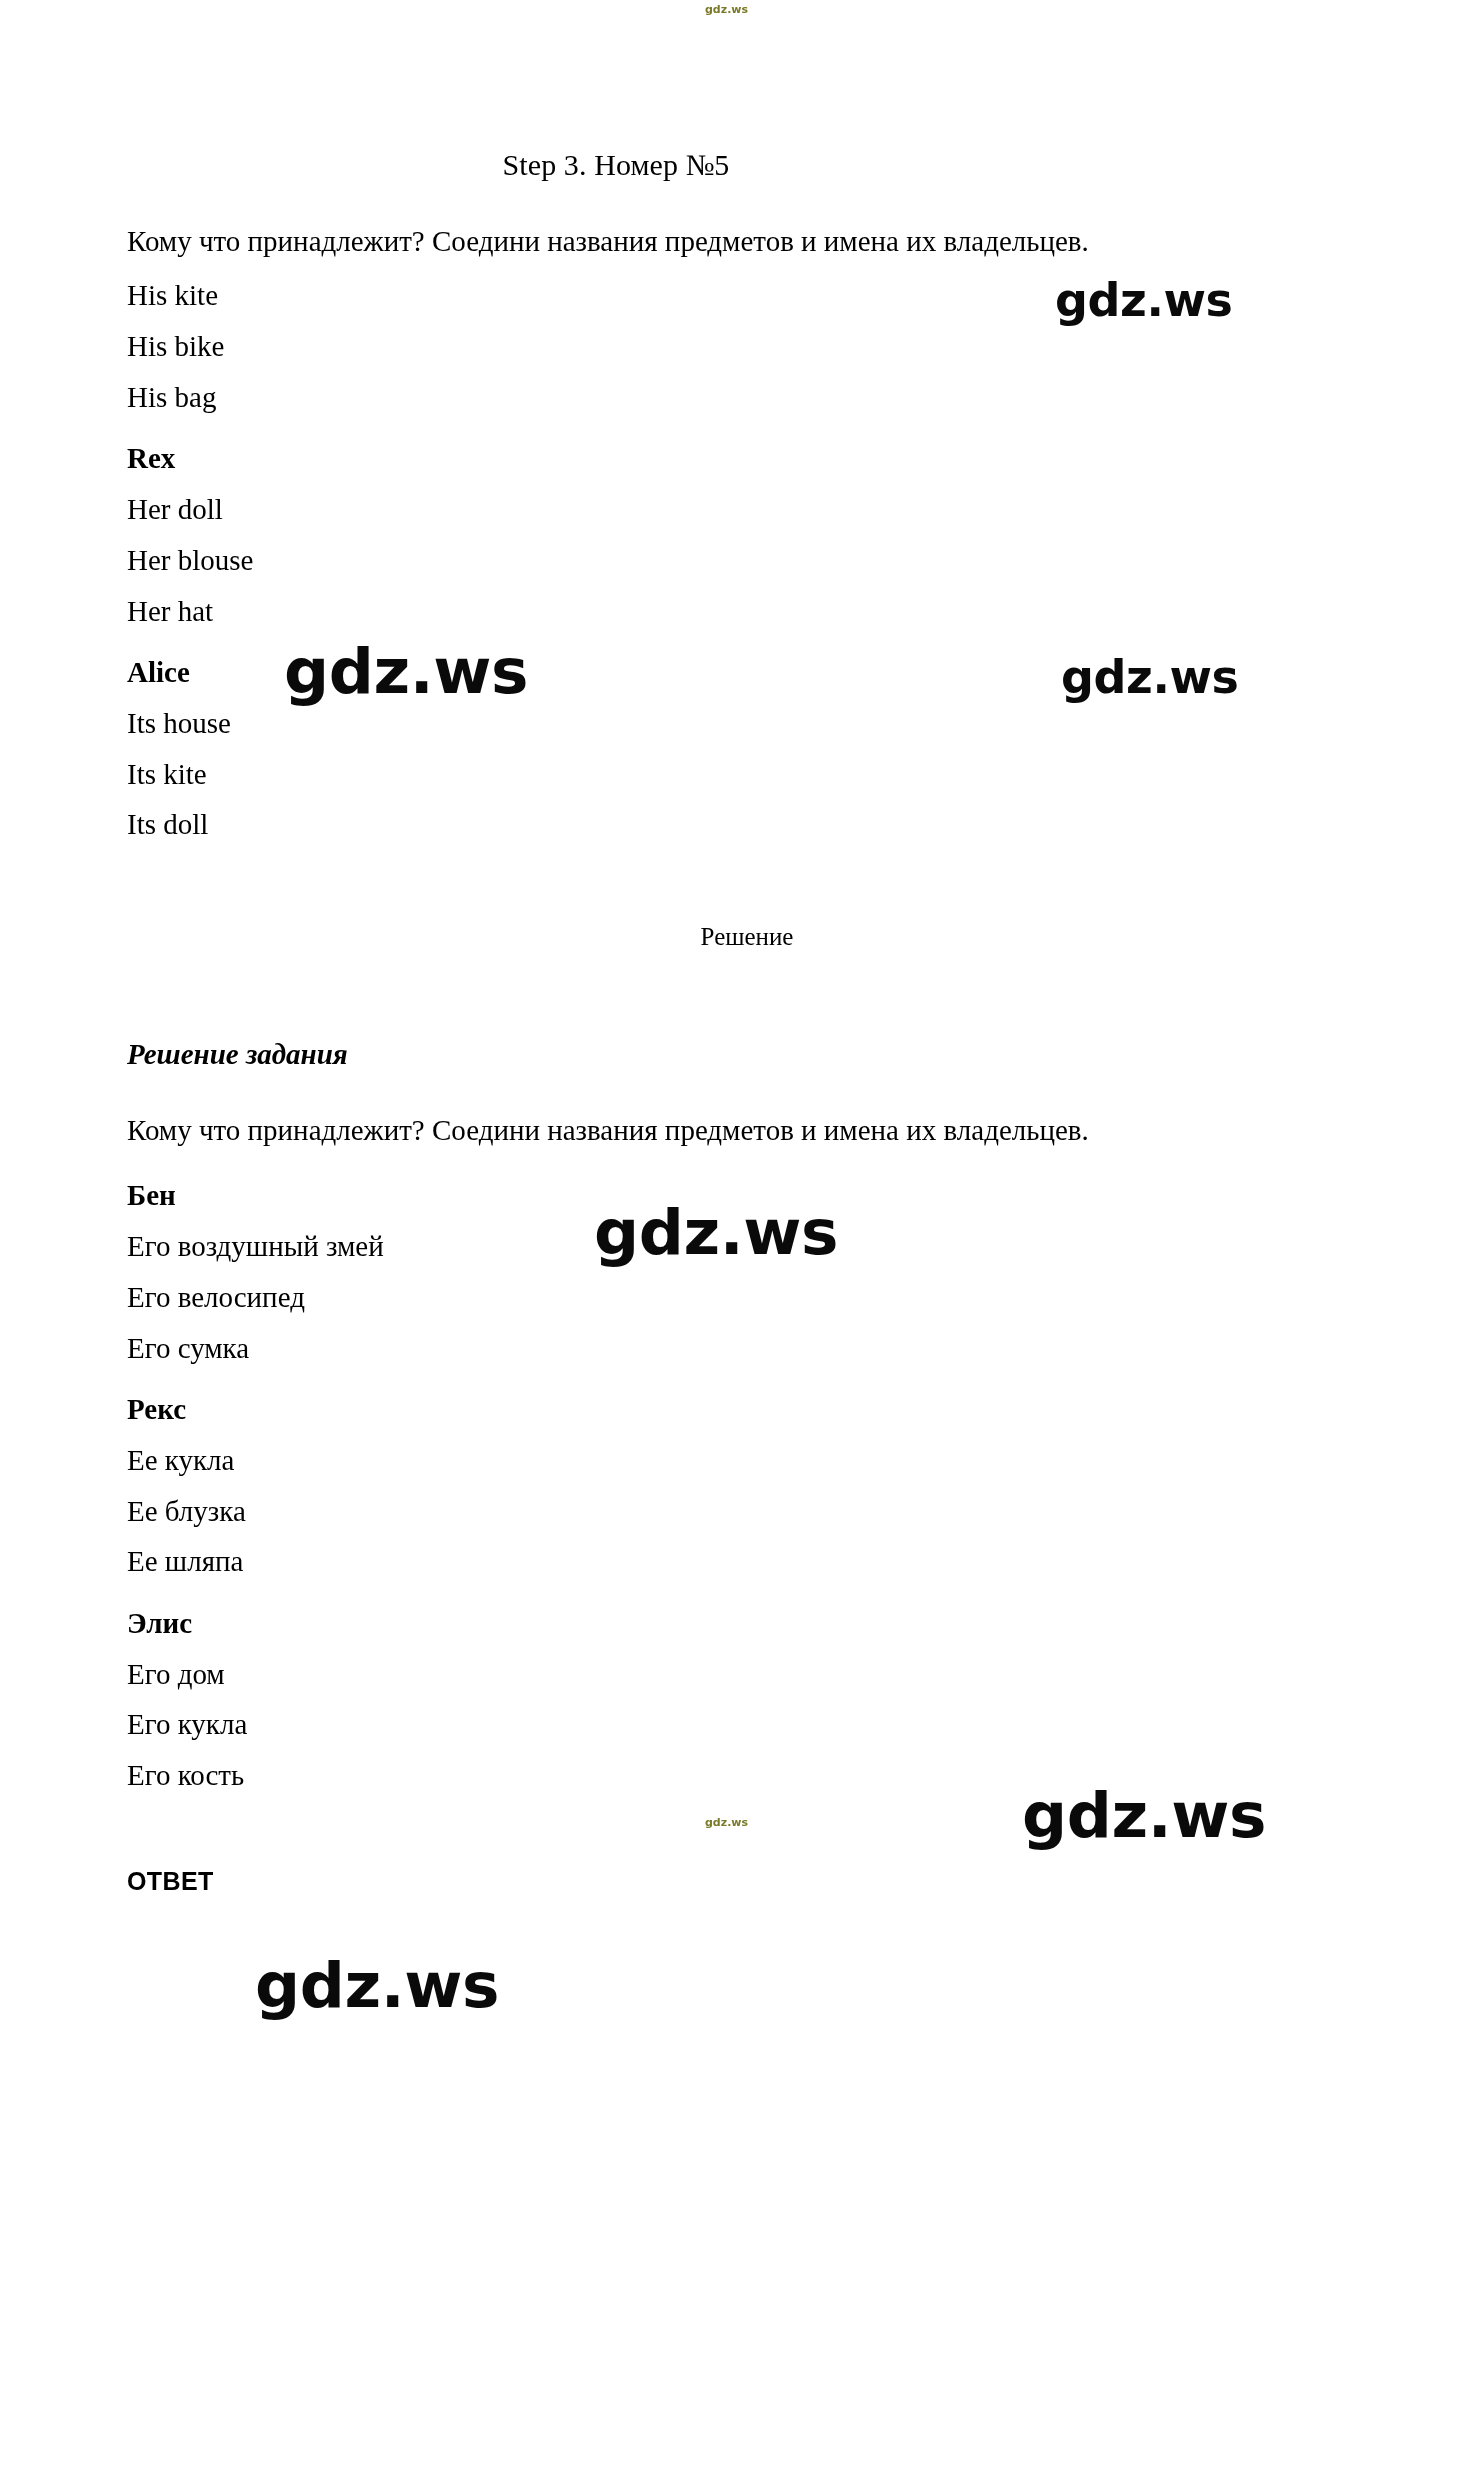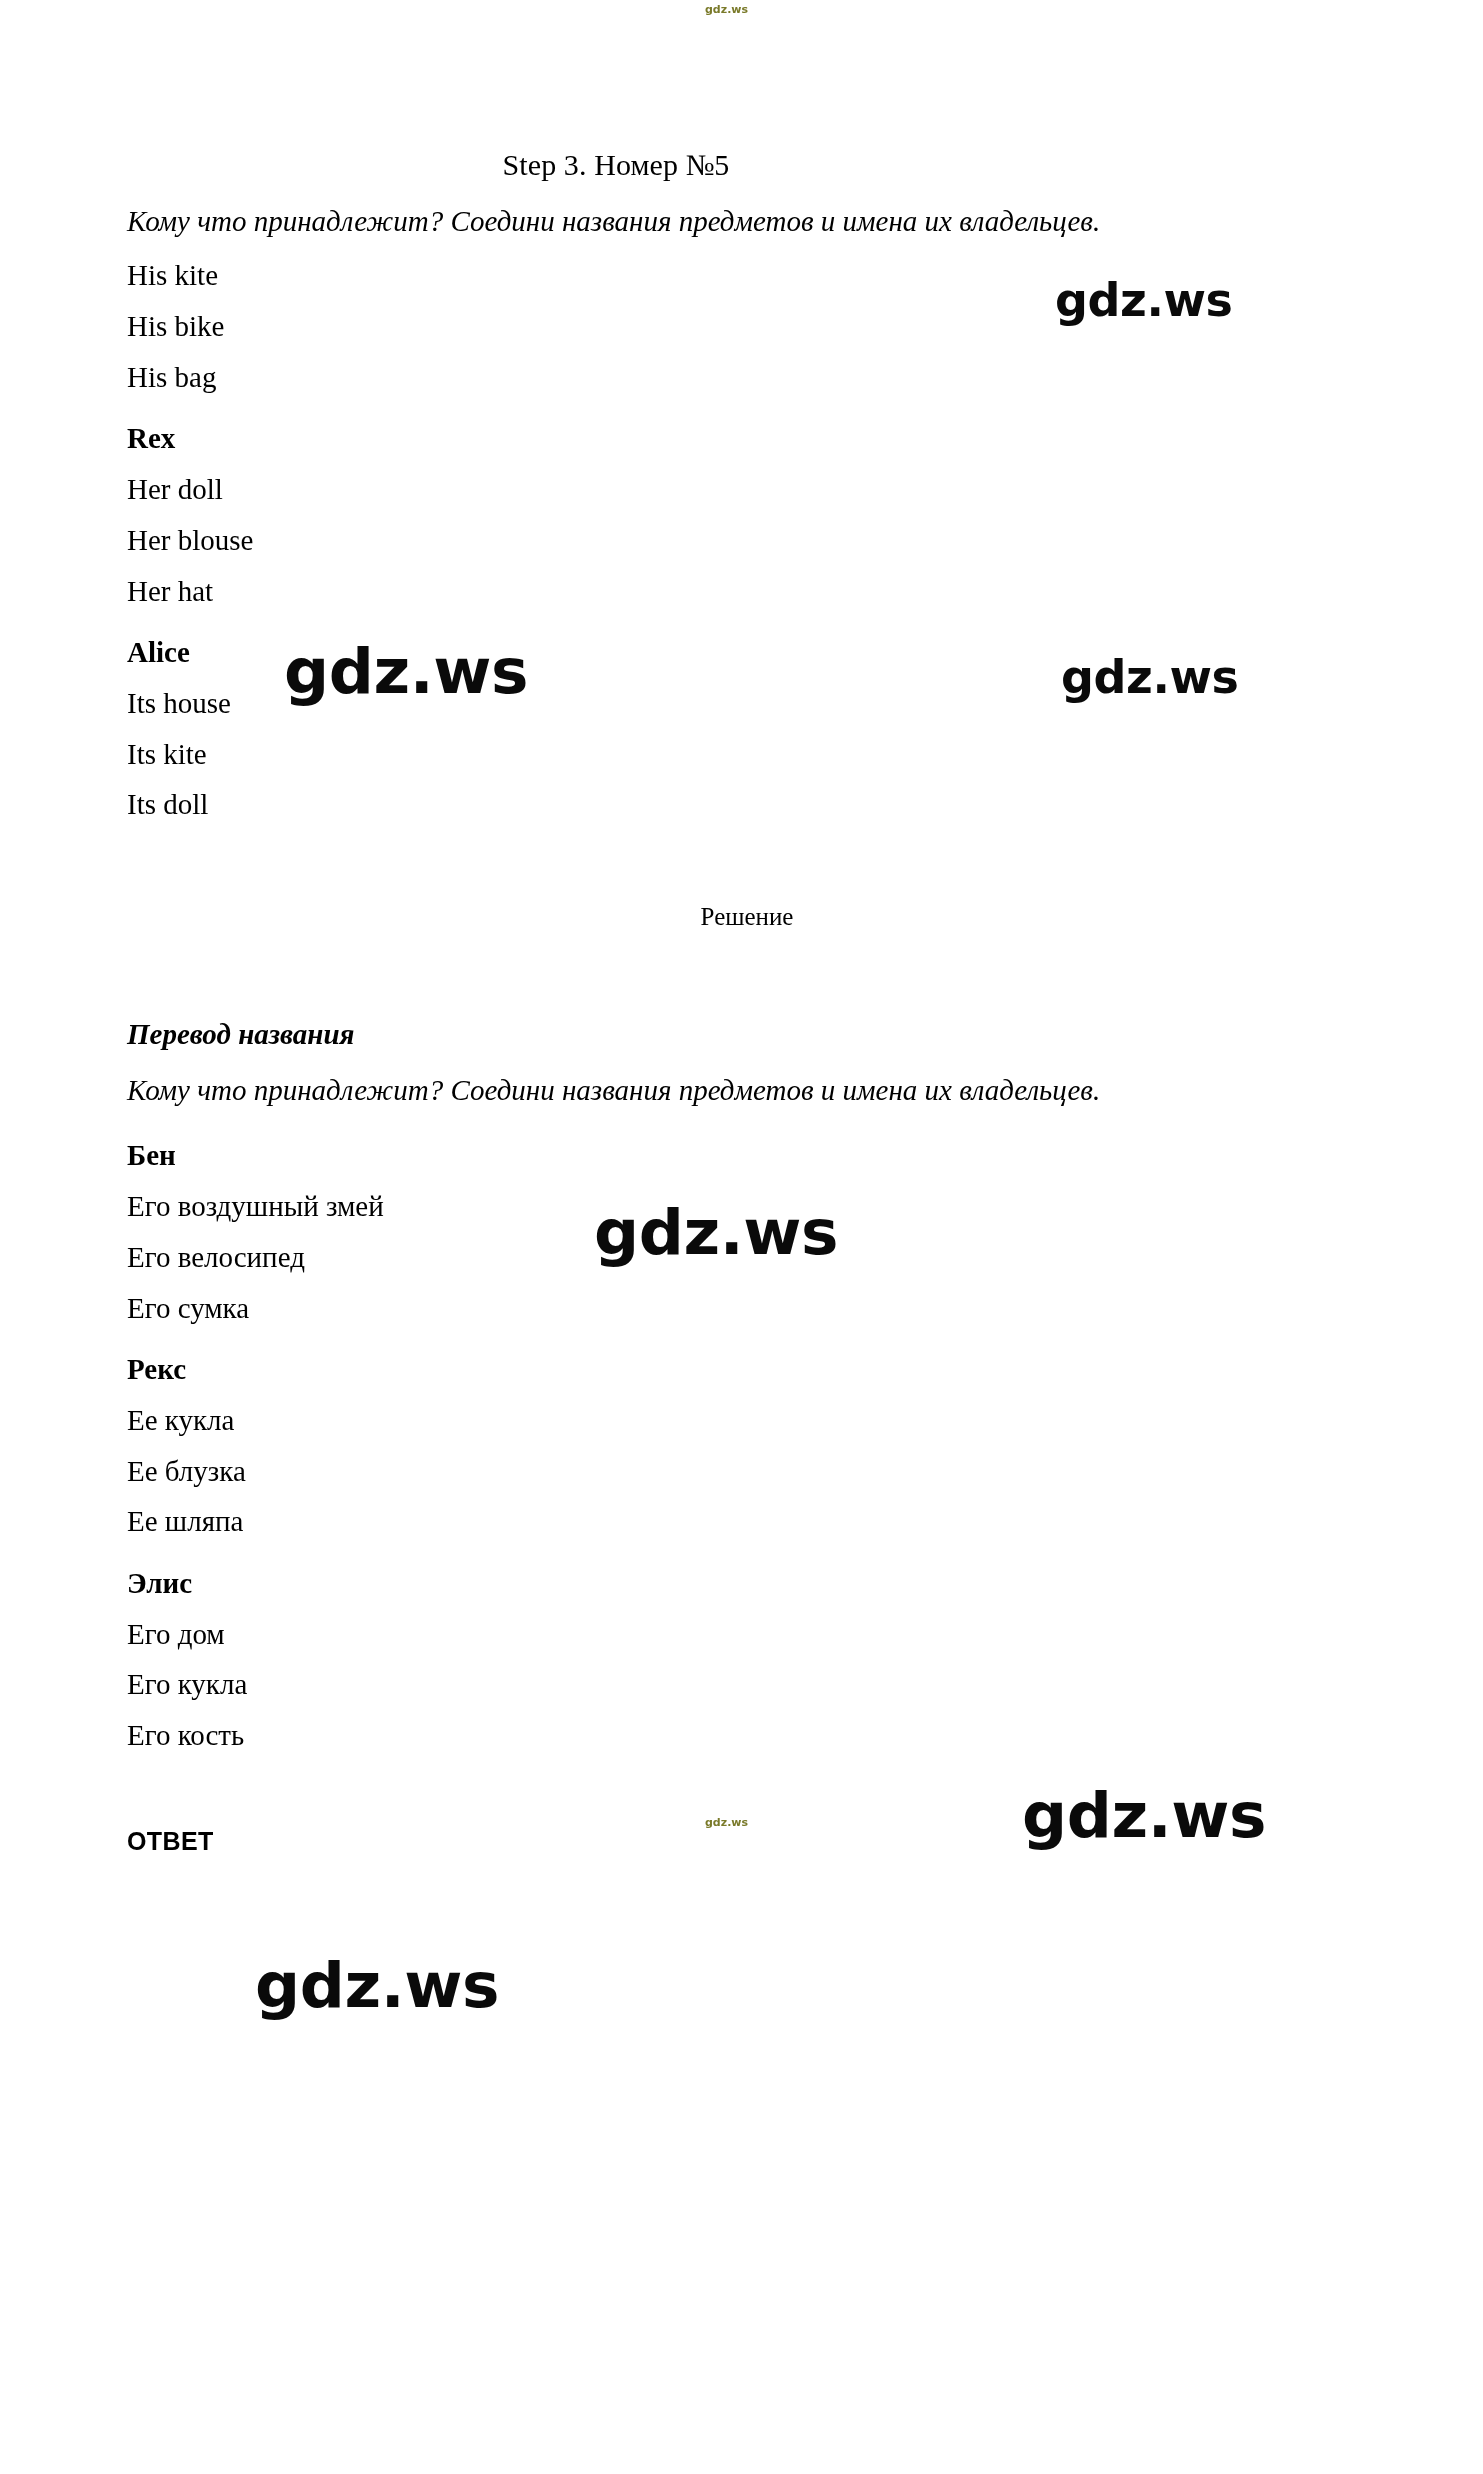--- a/index.html
+++ b/index.html
@@ -67,8 +67,7 @@
   .para {
     font-size: 29px;
     line-height: 1.46;
-    margin-top: 18px;
-    font-style: italic;
+    margin-top: 38px;
   }
   .name {
     font-size: 29px;

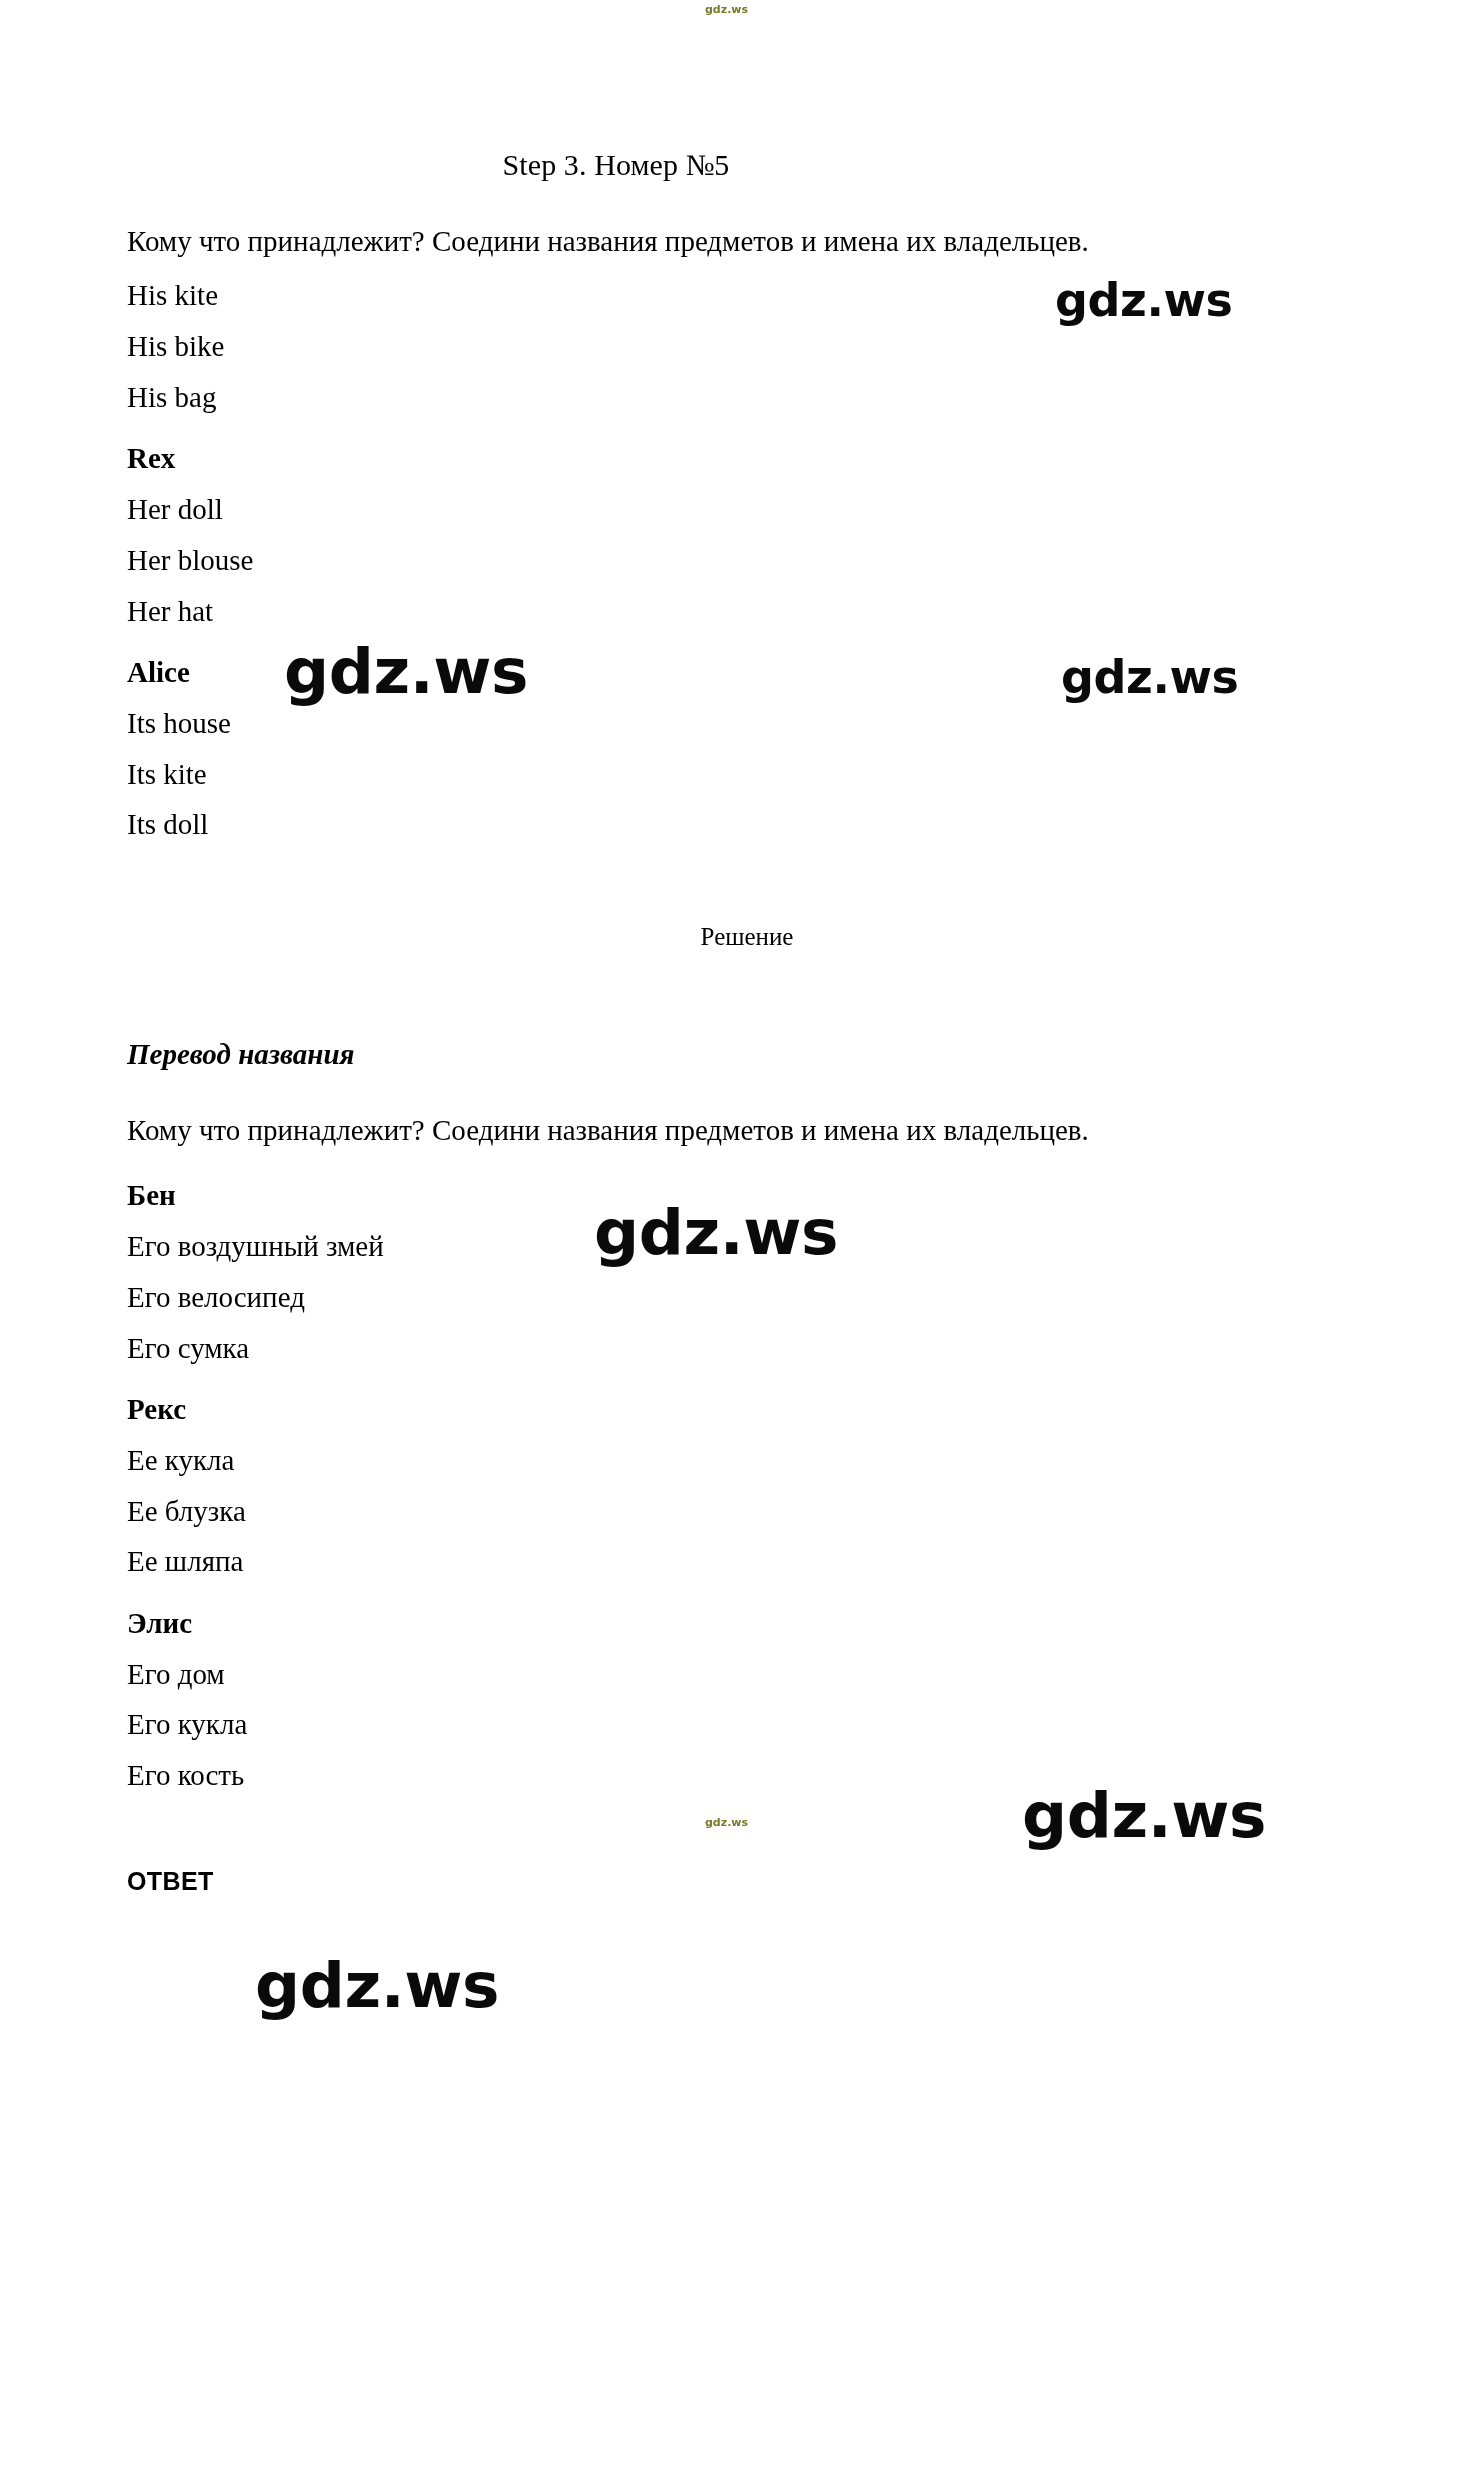--- a/index.html
+++ b/index.html
@@ -128,7 +128,7 @@
 
       <div class="solution">Решение</div>
 
-      <div class="translation-head">Перевод названия</div>
+      <div class="translation-head">Решение задания</div>
 
       <div class="para">Кому что принадлежит? Соедини названия предметов и имена их владельцев.</div>
 

